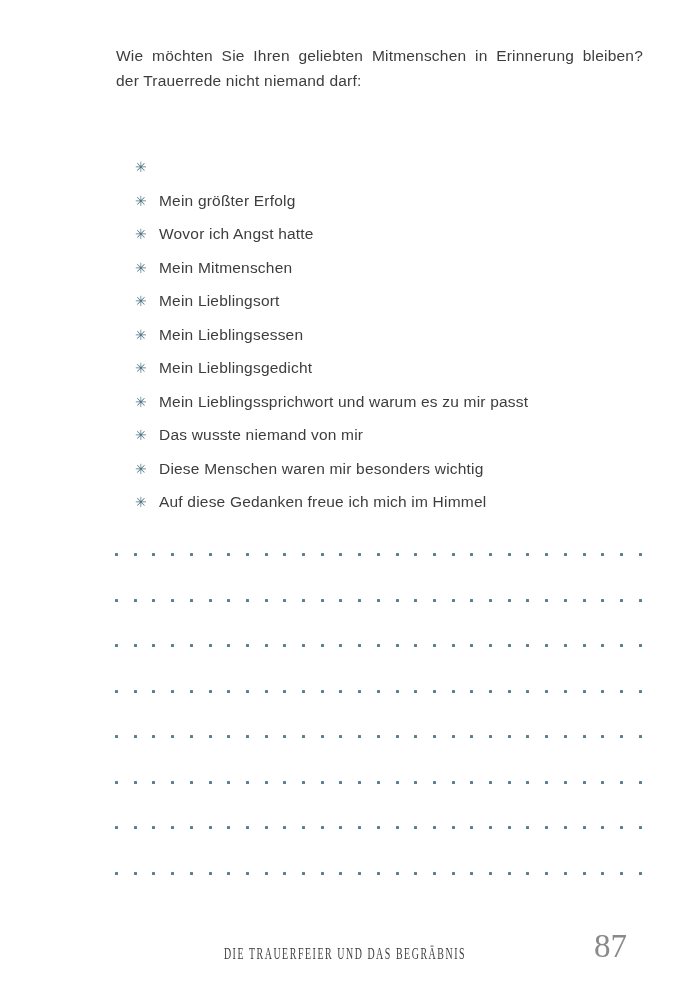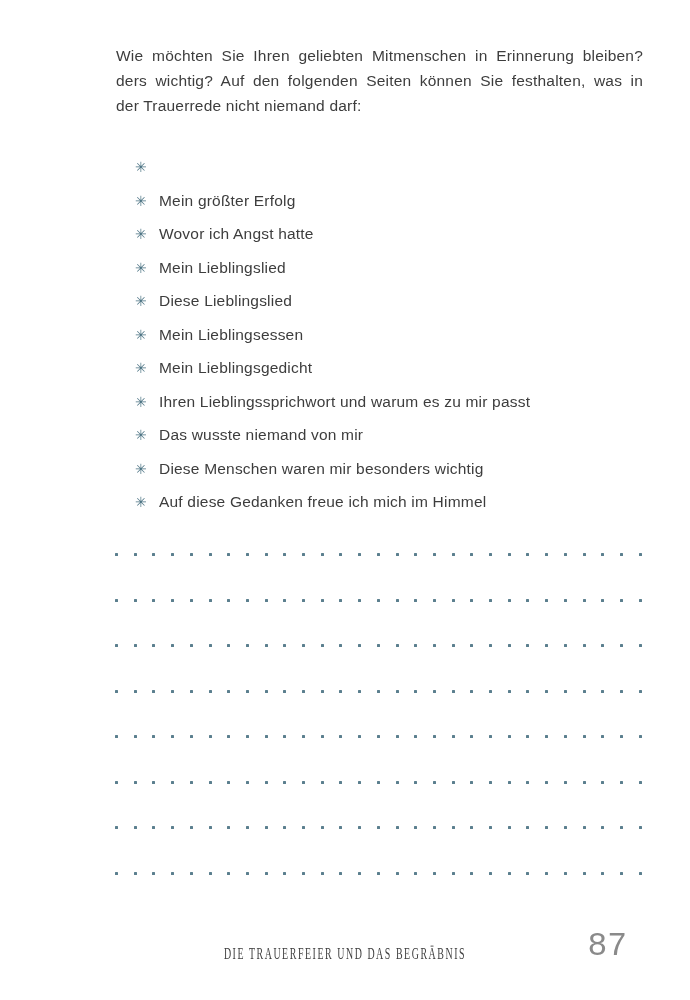--- a/index.html
+++ b/index.html
@@ -110,7 +110,6 @@
 
   <div class="intro">
     <div class="intro-line justify">Wie möchten Sie Ihren geliebten Mitmenschen in Erinnerung bleiben?</div>
-    <div class="intro-line justify">ders wichtig? Auf den folgenden Seiten können Sie festhalten, was in</div>
     <div class="intro-line">der Trauerrede nicht niemand darf:</div>
   </div>
 

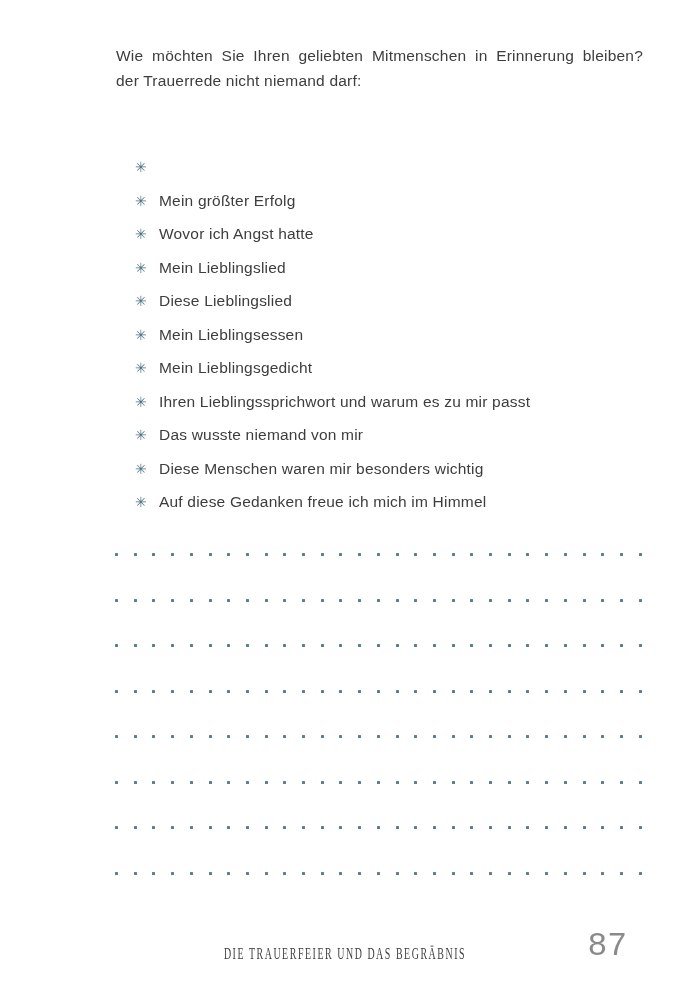--- a/index.html
+++ b/index.html
@@ -127,7 +127,7 @@
     </li>
     <li>
       <span class="bullet">✳</span>
-      <span class="item-text">Mein Lieblingslied</span>
+      <span class="item-text">Mein Mitmenschen</span>
     </li>
     <li>
       <span class="bullet">✳</span>

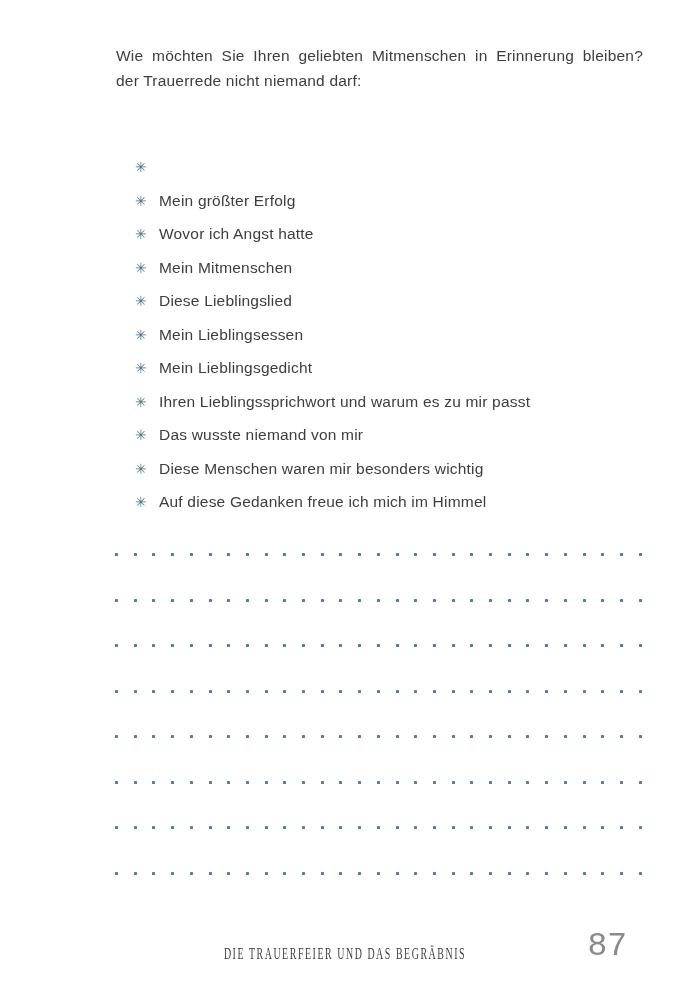--- a/index.html
+++ b/index.html
@@ -131,7 +131,7 @@
     </li>
     <li>
       <span class="bullet">✳</span>
-      <span class="item-text">Diese Lieblingslied</span>
+      <span class="item-text">Mein Lieblingsort</span>
     </li>
     <li>
       <span class="bullet">✳</span>

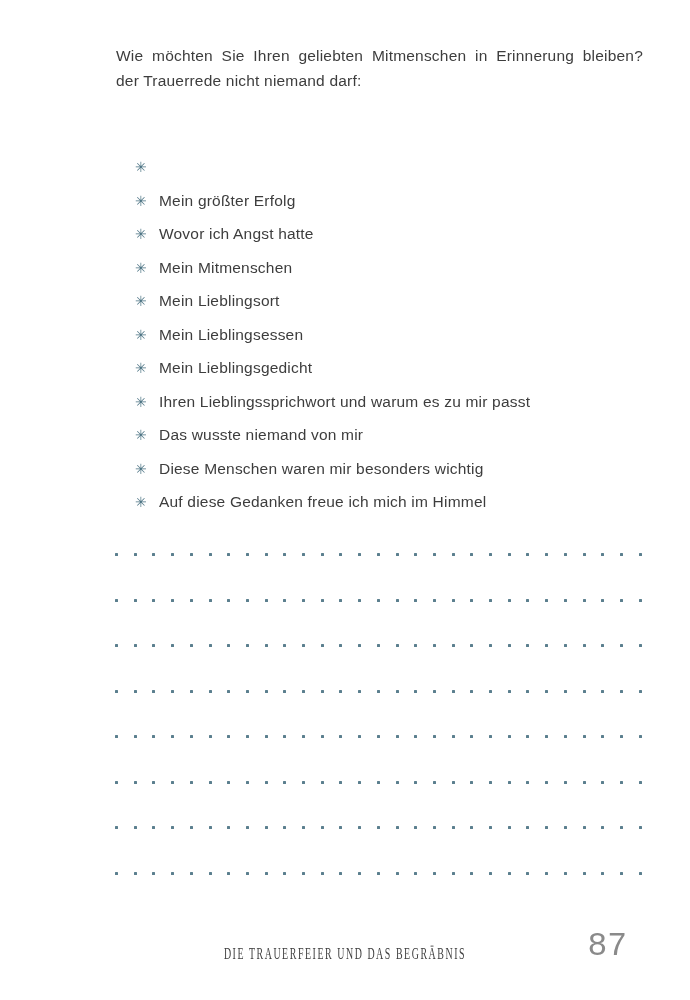--- a/index.html
+++ b/index.html
@@ -143,7 +143,7 @@
     </li>
     <li>
       <span class="bullet">✳</span>
-      <span class="item-text">Ihren Lieblingssprichwort und warum es zu mir passt</span>
+      <span class="item-text">Mein Lieblingssprichwort und warum es zu mir passt</span>
     </li>
     <li>
       <span class="bullet">✳</span>

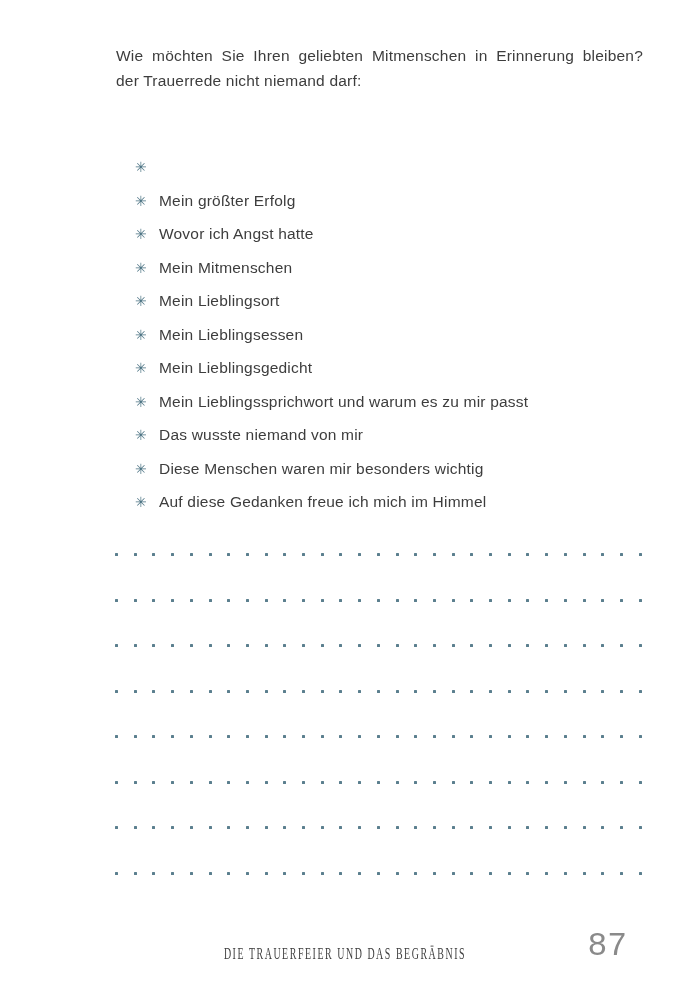--- a/index.html
+++ b/index.html
@@ -96,7 +96,7 @@
     position: absolute;
     top: 930px;
     right: 63px;
-    font-family: Liberation Mono, monospace;
+    font-family: Liberation Serif, serif;
     font-size: 33px;
     line-height: 33px;
     font-weight: 400;

